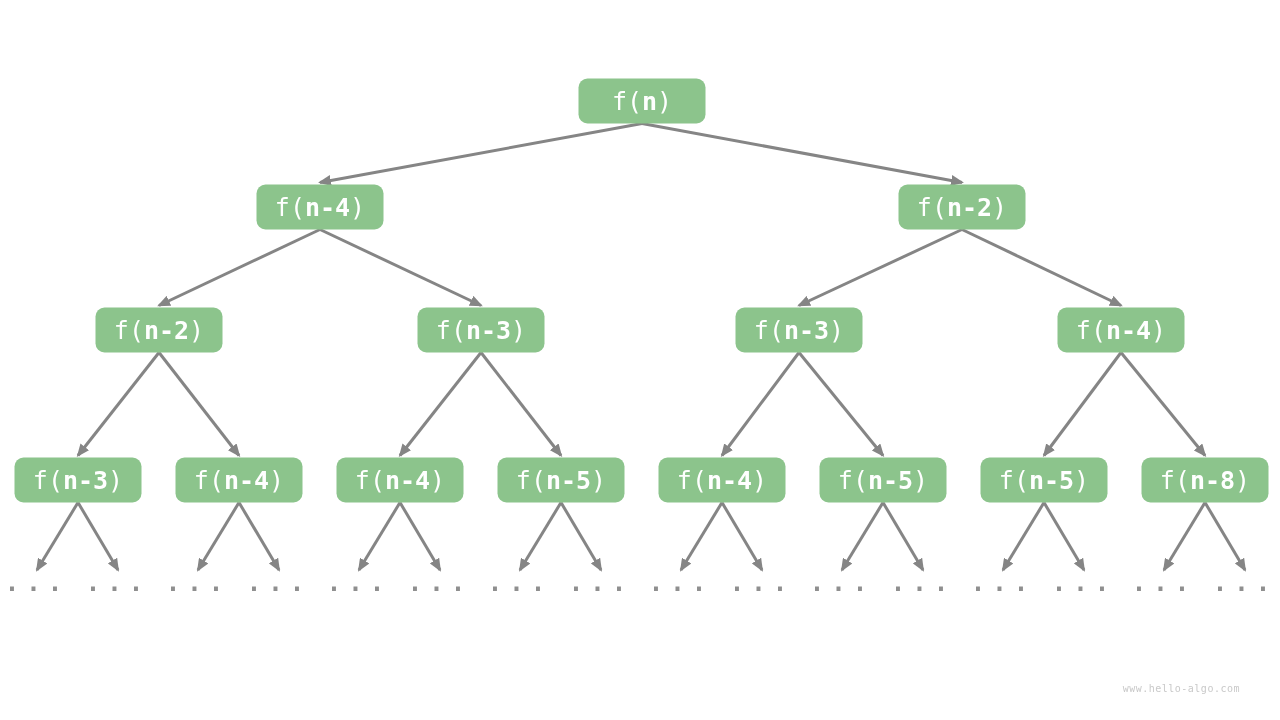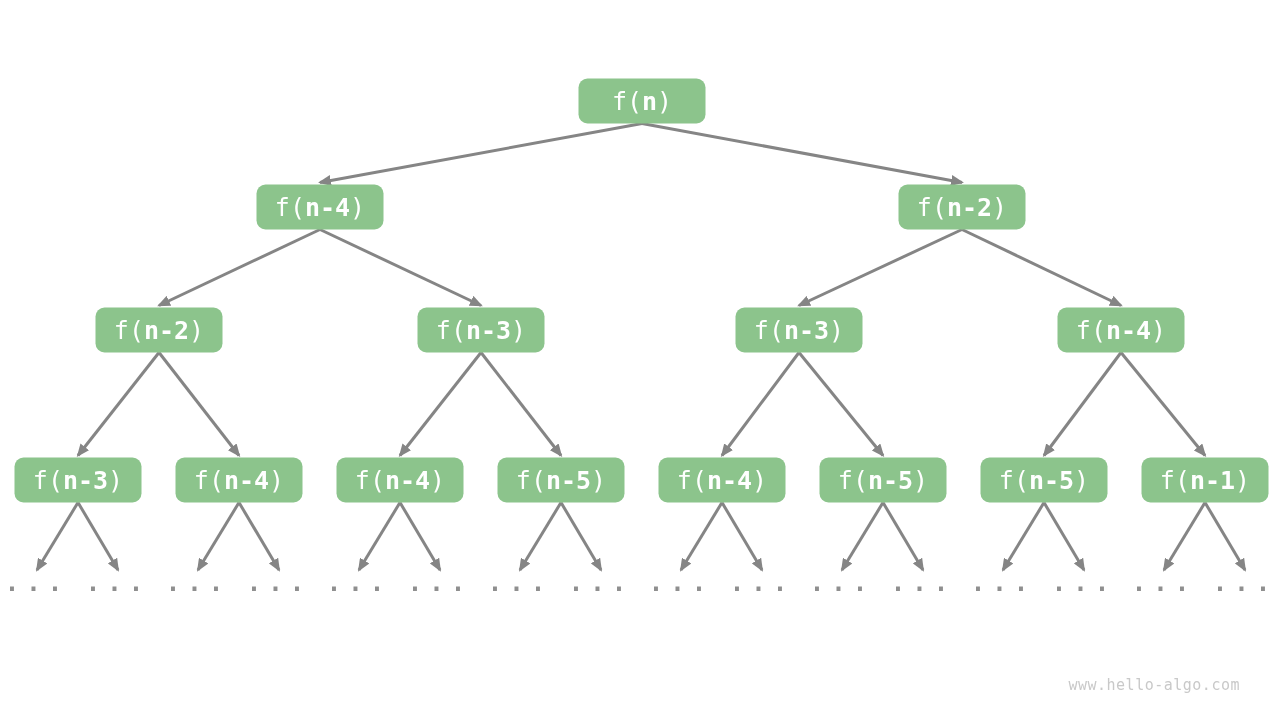--- a/index.html
+++ b/index.html
@@ -169,7 +169,7 @@
       </div>
       <div class="node" style="left: 1205px; top: 480px; width: 127px; height: 45px; background: rgb(140, 196, 140); color: rgb(255, 255, 255);">
         <span>f(</span>
-        <b>n-1</b>
+        <b>n-8</b>
         <span>)</span>
       </div>
       <div class="leaf-dots" style="left: 37px; top: 585px; color: rgb(143, 143, 143);">...</div>

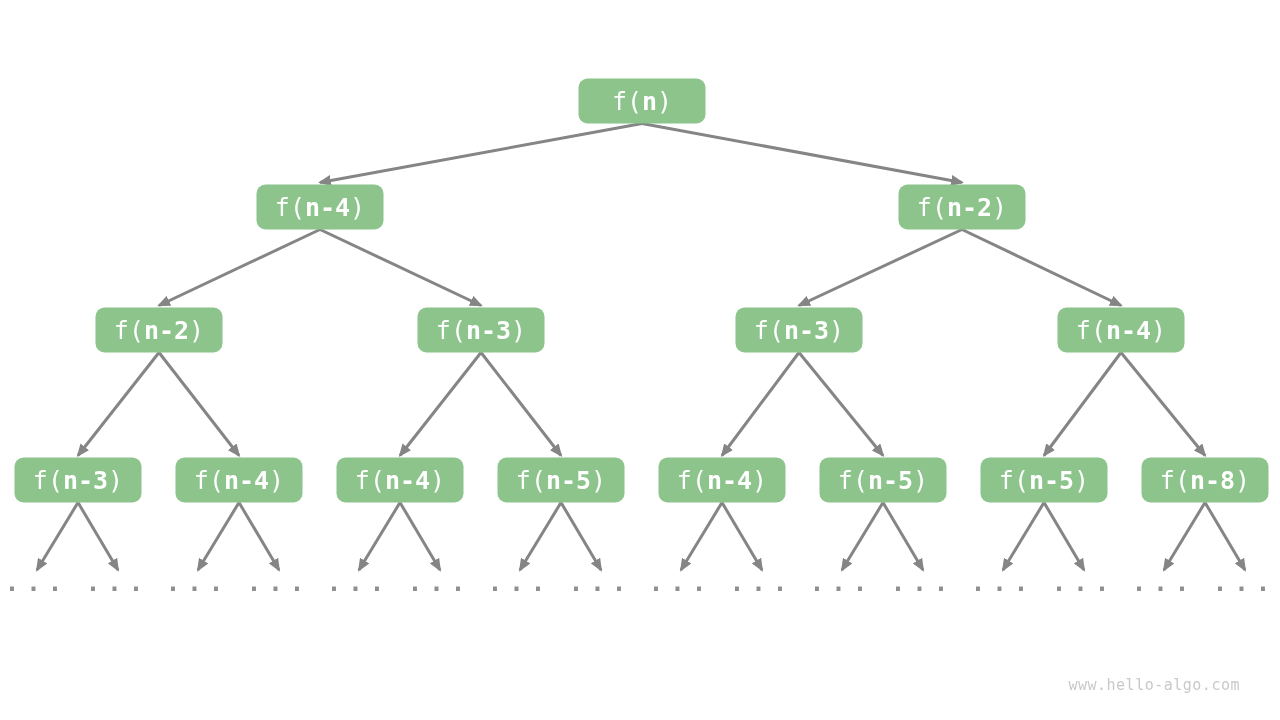--- a/index.html
+++ b/index.html
@@ -48,7 +48,7 @@
     position: absolute;
     right: 40px;
     bottom: 26px;
-    font-size: 15px;
+    font-size: 10px;
     letter-spacing: 0.5px;
   }
 </style>

